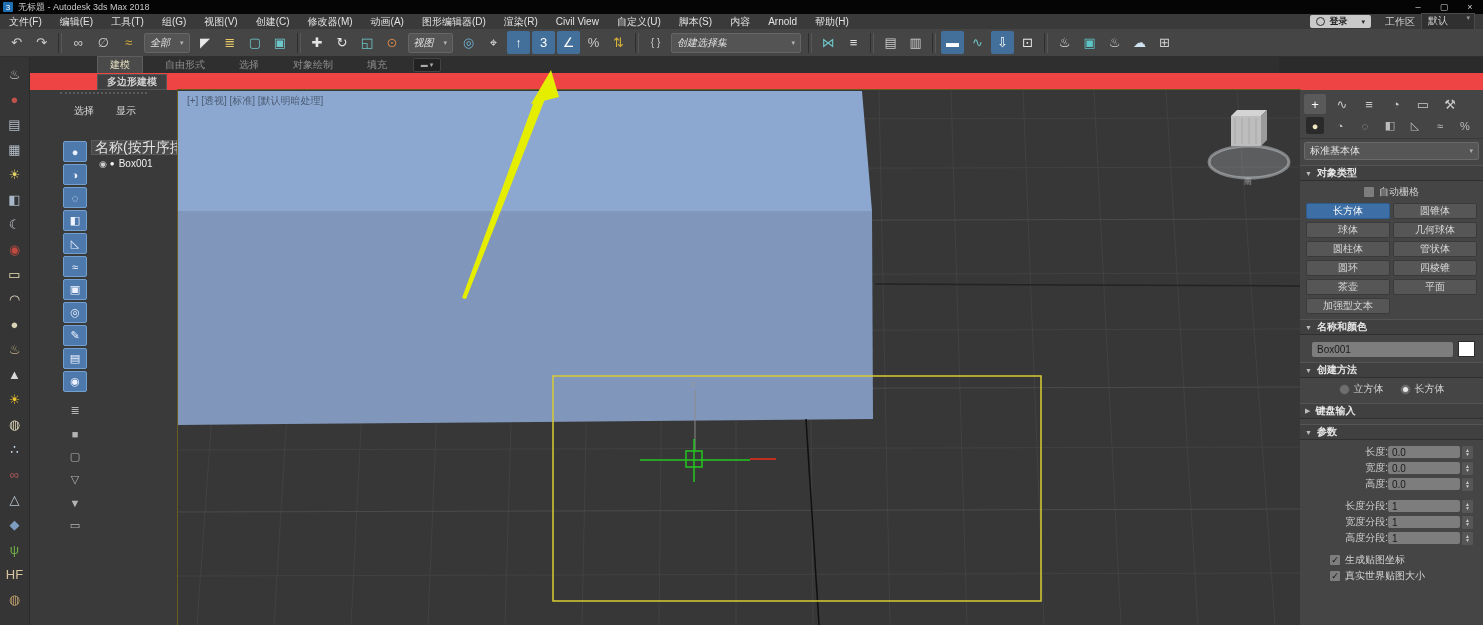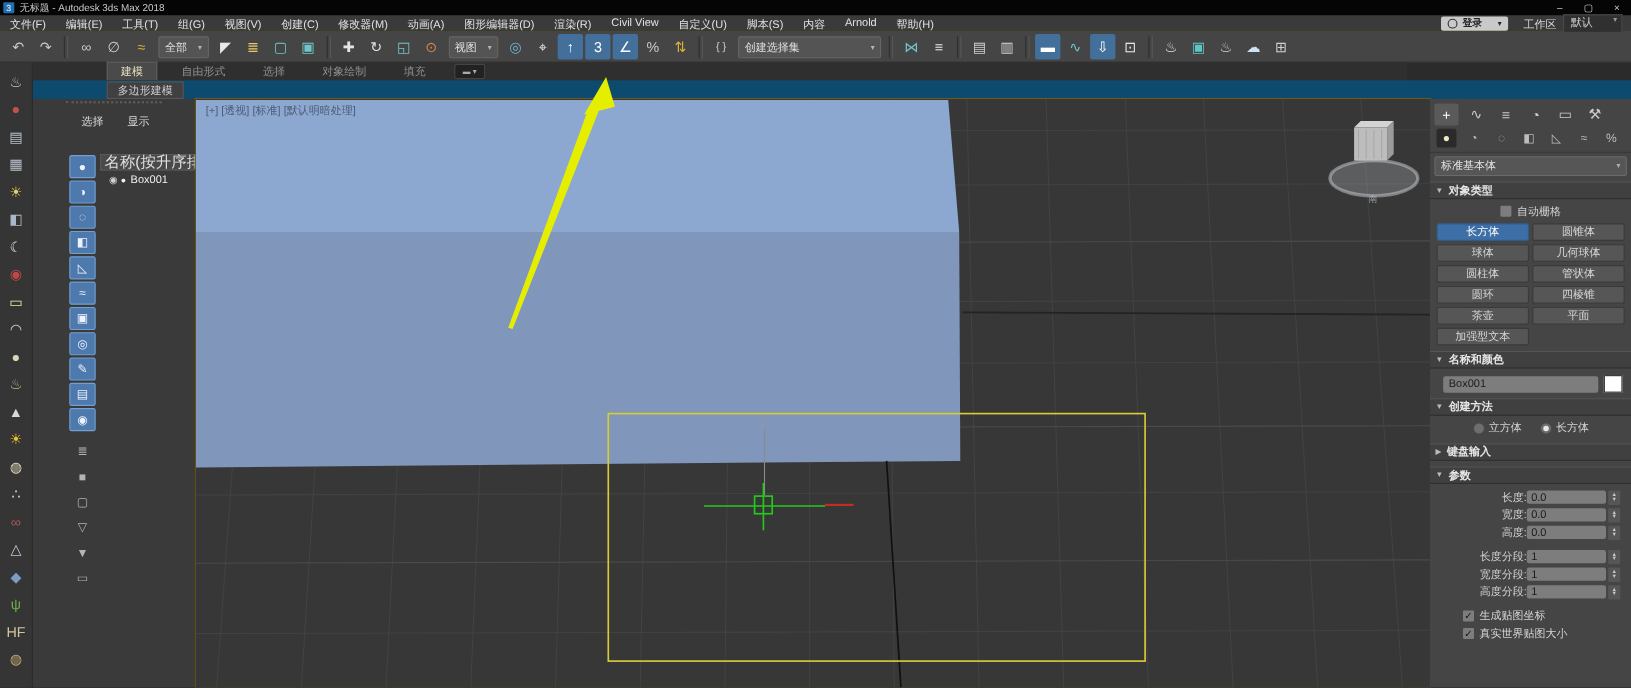--- a/index.html
+++ b/index.html
@@ -28,7 +28,7 @@
   .tbtn{min-width:23px;height:23px;display:flex;align-items:center;justify-content:center;font-size:13px;color:#cccccc;border-radius:2px;margin:0 1px;}
   .tbtn.on{background:#42709b;color:#fff;}
   .tsep{width:2px;height:20px;border-left:1px solid #2e2e2e;border-right:1px solid #575757;margin:0 4px;}
-  .tdrop{height:18px;background:#545454;border:1px solid #656565;border-radius:2px;display:flex;align-items:center;font-size:10px;padding:0 5px;color:#e0e0e0;margin:0 3px;white-space:nowrap;}
+  .tdrop{height:18px;background:#545454;border:1px solid #656565;border-radius:2px;display:flex;align-items:center;font-size:10px;padding:0 5px;color:#e0e0e0;margin:0 3px;white-space:nowrap;font-style:italic;}
   .tdrop .caret{margin-left:10px;font-size:7px;color:#b5b5b5;}
 
   

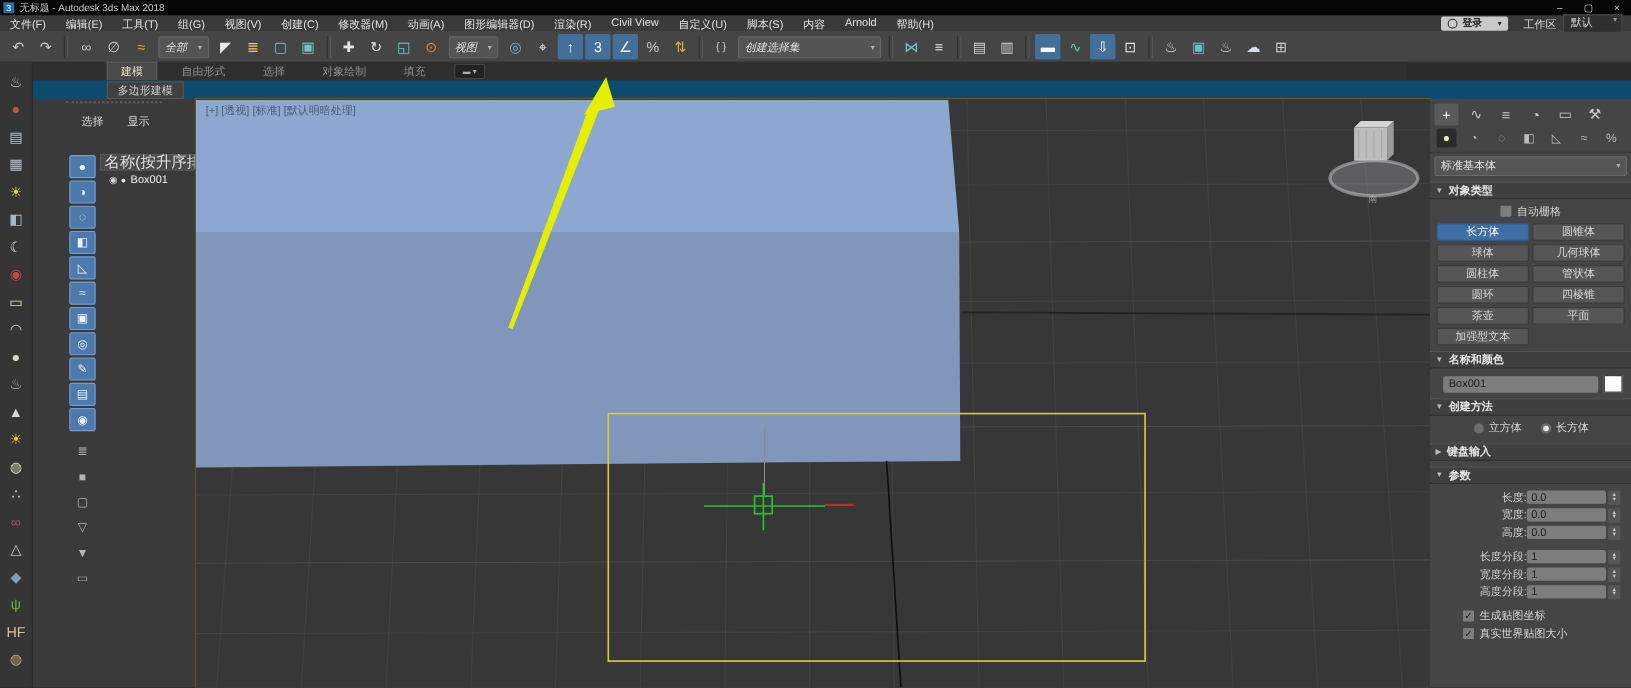--- a/index.html
+++ b/index.html
@@ -36,7 +36,7 @@
   .rtab{font-size:10px;color:#8f8f8f;padding:1px 12px;margin-right:10px;white-space:nowrap;}
   .rtab.on{background:#4a4a4a;color:#e8e0c2;border:1px solid #5d5d5d;border-bottom:none;}
   #ribbon-opts{width:26px;height:12px;background:#222;border:1px solid #444;border-radius:2px;color:#aaa;font-size:7px;display:flex;align-items:center;justify-content:center;margin-left:4px;margin-bottom:1px;}
-  #sub-row{left:0;top:73px;width:1483px;height:17px;background:#0c4a6e;display:flex;align-items:center;padding-left:97px;box-sizing:border-box;}
+  #sub-row{left:0;top:73px;width:1483px;height:17px;background:#ef4444;display:flex;align-items:center;padding-left:97px;box-sizing:border-box;font-weight:bold;}
   #polytab{background:#404040;border:1px solid #565656;font-size:10px;color:#cfcfcf;padding:0 9px;height:14px;display:flex;align-items:center;}
 
   

